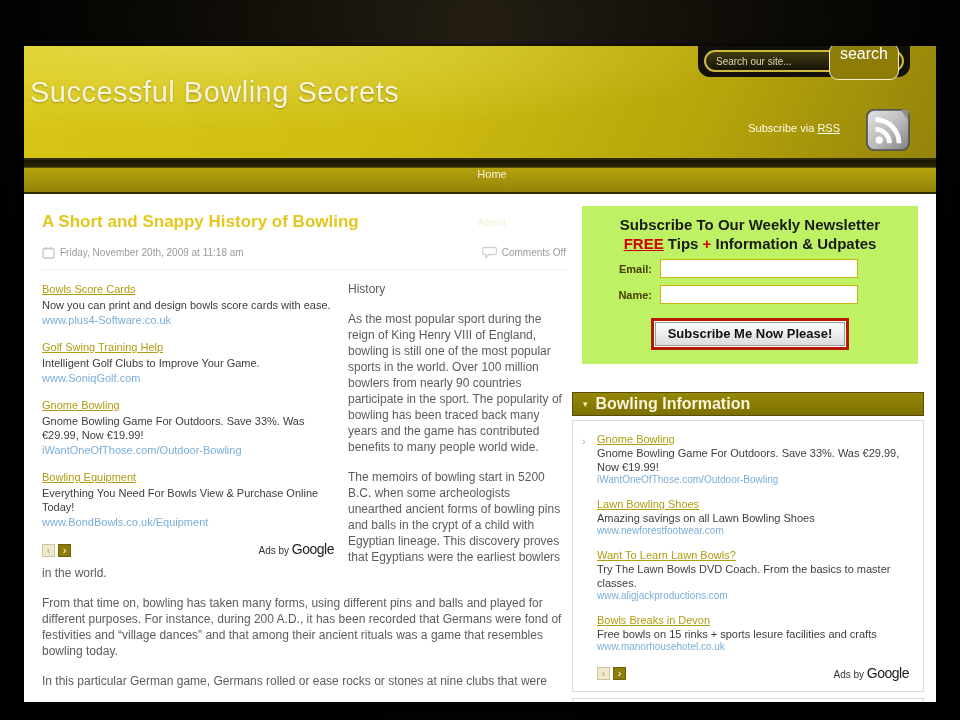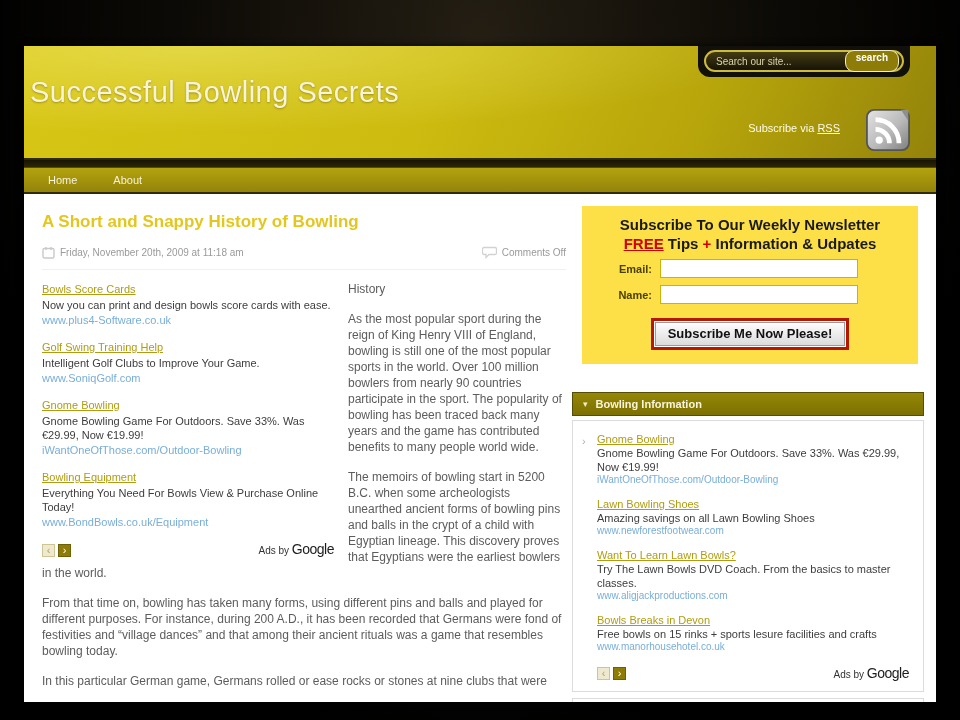--- a/index.html
+++ b/index.html
@@ -28,8 +28,8 @@
   .search-input { flex:1; min-width:0; background:transparent; border:none; outline:none;
             color:#e9e3bf; font-size:10px; font-family:"Liberation Sans",sans-serif; }
   .search-input::placeholder { color:#d8d2ab; }
-  .search-btn { flex:none; font-size:10px; font-weight:bold; color:#fff; background:#8d7d08;
-            border:1px solid #f2ecc8; border-radius:9px; padding:1px 10px 8px; cursor:pointer; }
+  .search-btn { flex:none; font-size:16px; font-weight:normal; color:#fff; background:#8d7d08;
+            border:1px solid #f2ecc8; border-radius:9px; padding:1px 10px 16px; cursor:pointer; }
 
   .subscribe-row { position:absolute; right:96px; top:76px; font-size:11px; color:#fdfbe8; z-index:2; }
   .subscribe-row a { color:#fdfbe8; }

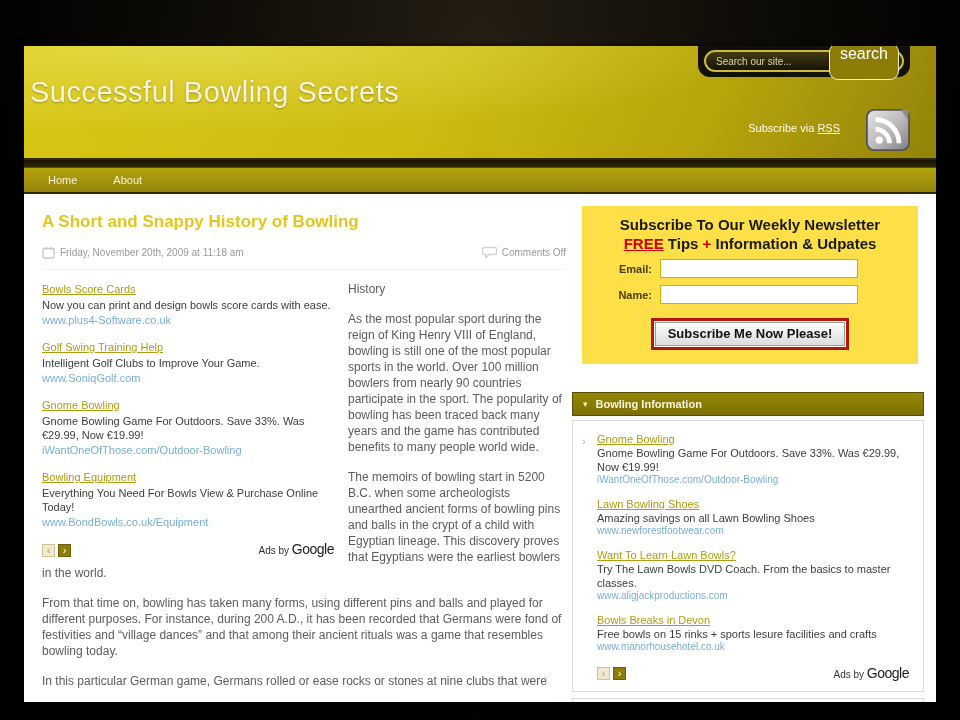--- a/index.html
+++ b/index.html
@@ -39,7 +39,7 @@
   .head-gap { height:7px; background:linear-gradient(#171405,#2c2705); }
   .nav { height:27px; background:linear-gradient(#b4a30d,#93830a);
          border-top:1px solid #554c06; border-bottom:2px solid #2e2a04;
-         display:flex; align-items:center; padding-left:24px; gap:36px; }
+         display:flex; align-items:center; padding-left:24px; gap:36px;flex-direction:column; }
   .nav a { color:#f6f2d8; font-size:11px; text-decoration:none; }
 
   

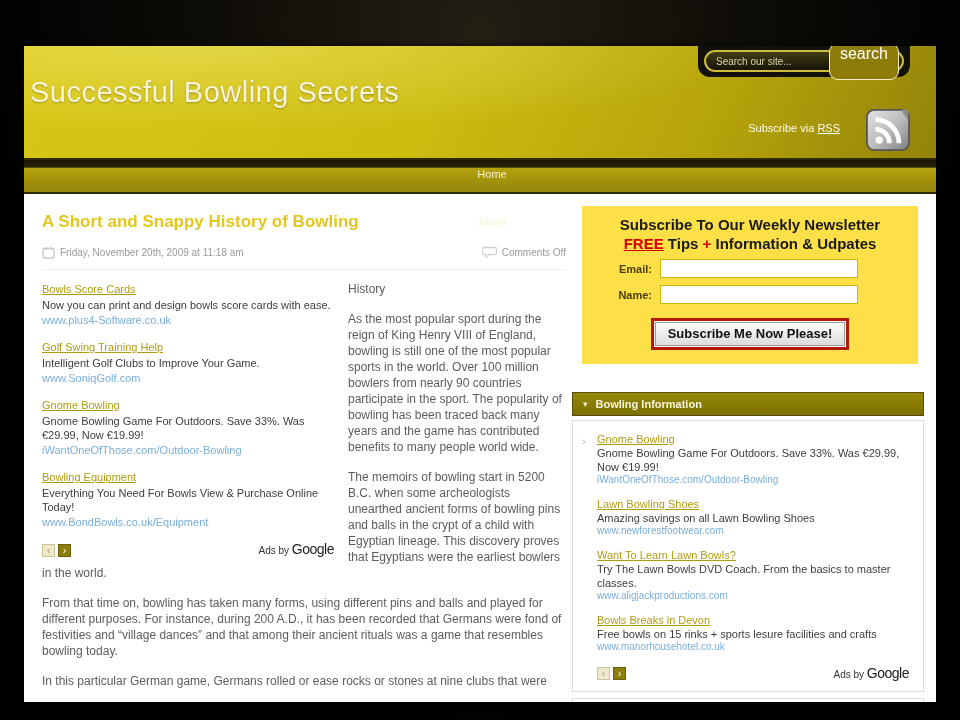--- a/index.html
+++ b/index.html
@@ -70,7 +70,7 @@
   .adsby .g { font-family:Liberation Sans, sans-serif; font-size:14px; color:#1c1c1c; letter-spacing:-.5px;margin-top:30px; }
 
   
-  .newsletter { margin:2px 12px 0 10px; background:#fde047; padding:10px 12px 14px; text-align:center; }
+  .newsletter { margin:2px 12px 0 10px; background:#bef264; padding:10px 12px 14px; text-align:center; }
   .nl-t1 { font-size:15px; font-weight:bold; color:#1a1a1a; }
   .nl-t2 { font-size:15px; font-weight:bold; color:#1a1a1a; margin-top:2px; margin-bottom:3px; }
   .nl-t2 .free { color:#d40000; text-decoration:underline; }

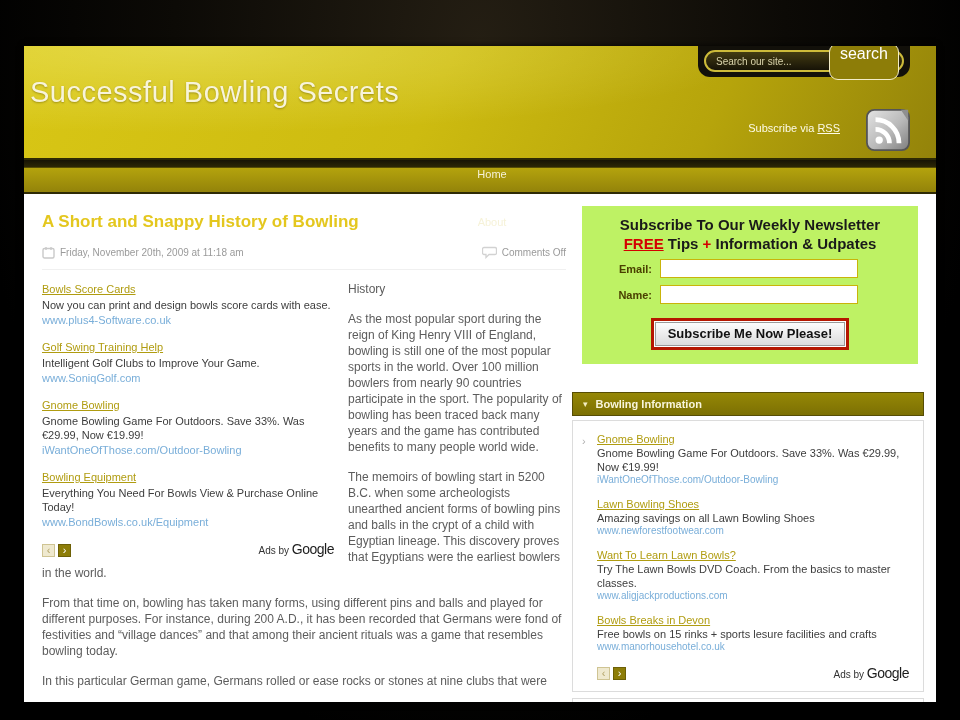--- a/index.html
+++ b/index.html
@@ -87,7 +87,7 @@
   .info-bar { margin:28px 6px 0 0; height:24px; background:linear-gradient(#958706,#7c7003);
               border:1px solid #564d04; display:flex; align-items:center; padding-left:10px; }
   .info-bar .tri { color:#f3eec2; font-size:9px; margin-right:8px; }
-  .info-bar .lbl { color:#f8f5dc; font-size:11px; font-weight:bold; }
+  .info-bar .lbl { color:#f8f5dc; font-size:16px; font-weight:bold; }
 
   .info-box { margin:4px 6px 0 0; border:1px solid #dcdcdc; background:#fff; padding:12px 14px 10px 24px;
               position:relative; font-size:11px; }

